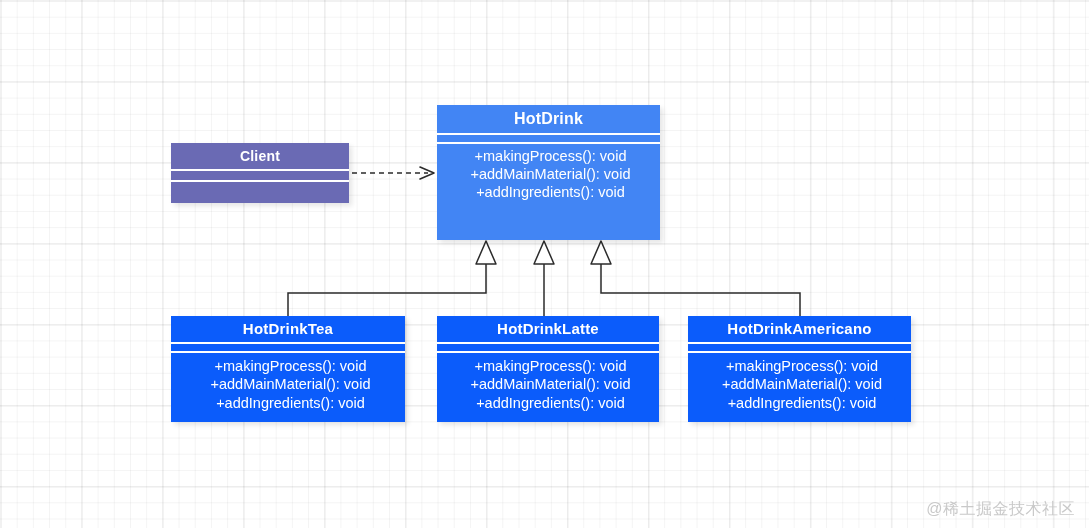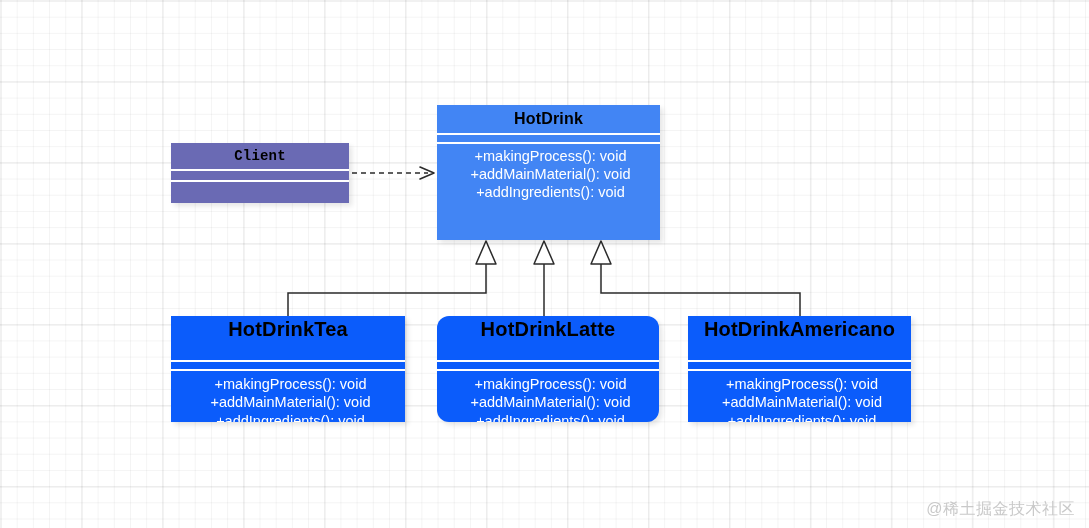--- a/index.html
+++ b/index.html
@@ -49,7 +49,7 @@
   .uml-title {
     text-align: center;
     font-weight: bold;
-    color: #000000;
+    color: #ffffff;
     letter-spacing: 0.2px;
     white-space: nowrap;
   }

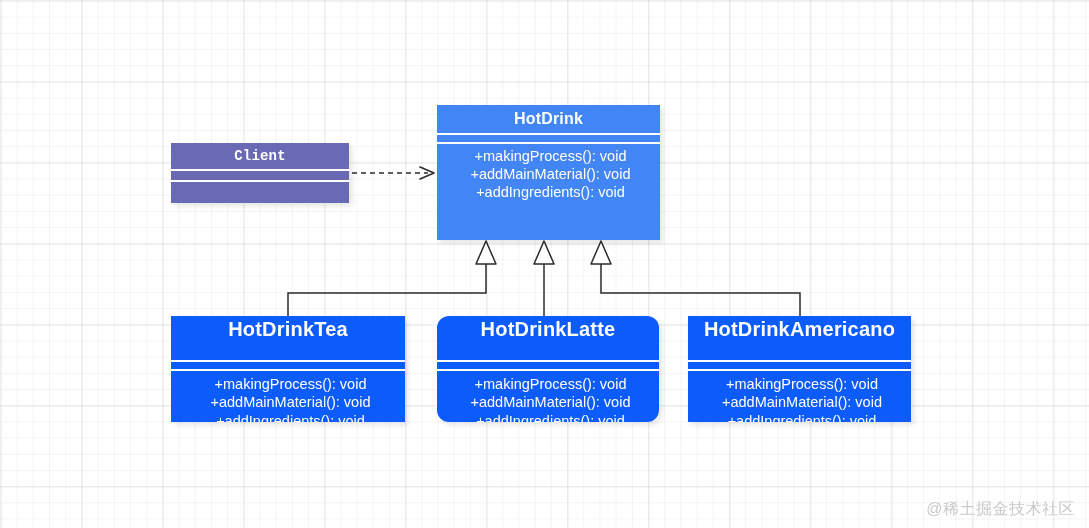--- a/index.html
+++ b/index.html
@@ -102,7 +102,6 @@
     font-size: 14px;
     line-height: 26px;
     height: 26px;
-    font-family: Liberation Mono, monospace;
   }
   #class-client .uml-sep { height: 2px; }
   #class-client .uml-attrs { height: 9px; }

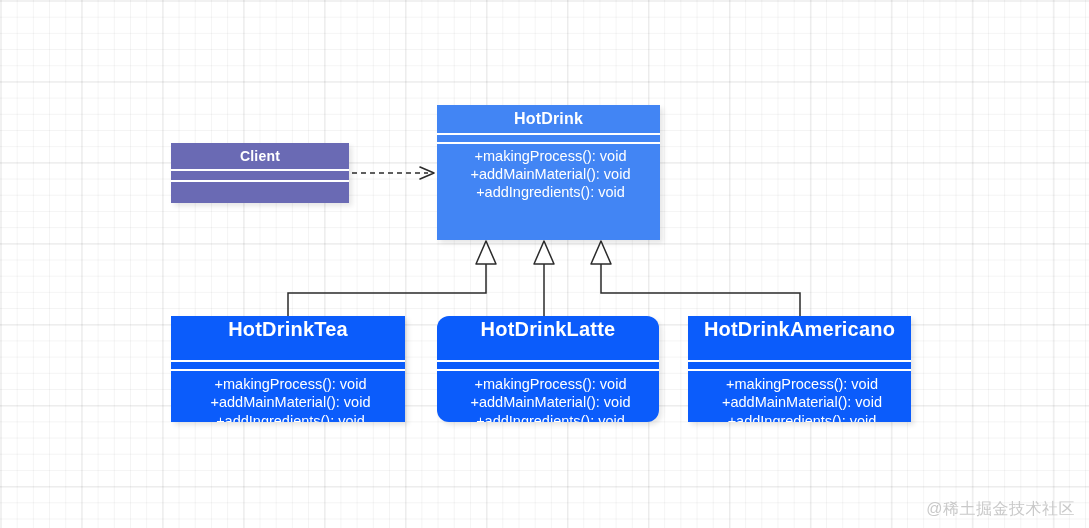--- a/index.html
+++ b/index.html
@@ -114,9 +114,9 @@
     background: #0b5cfb;
   }
   .subclass .uml-title {
-    font-size: 20px;
+    font-size: 15px;
     line-height: 26px;
-    height: 44px;
+    height: 26px;
   }
   .subclass .uml-sep { height: 2px; }
   .subclass .uml-attrs { height: 7px; }

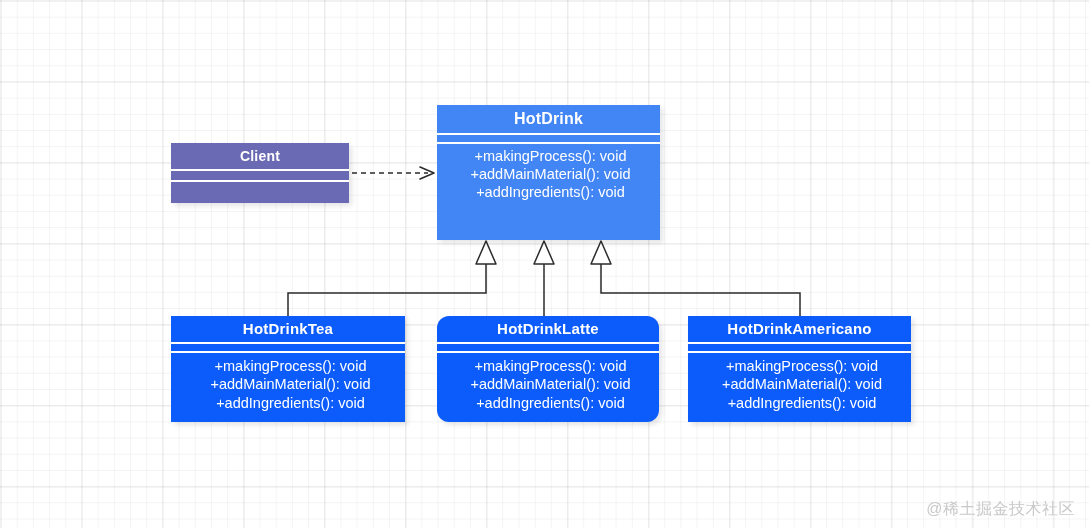--- a/index.html
+++ b/index.html
@@ -126,7 +126,7 @@
     line-height: 18.4px;
   }
   #class-hotdrinktea    { left: 171px; width: 234px; }
-  #class-hotdrinklatte  { left: 437px; width: 222px; border-radius: 12px; }
+  #class-hotdrinklatte  { left: 437px; width: 222px; }
   #class-hotdrinkameri  { left: 688px; width: 223px; }
 
   #watermark {

